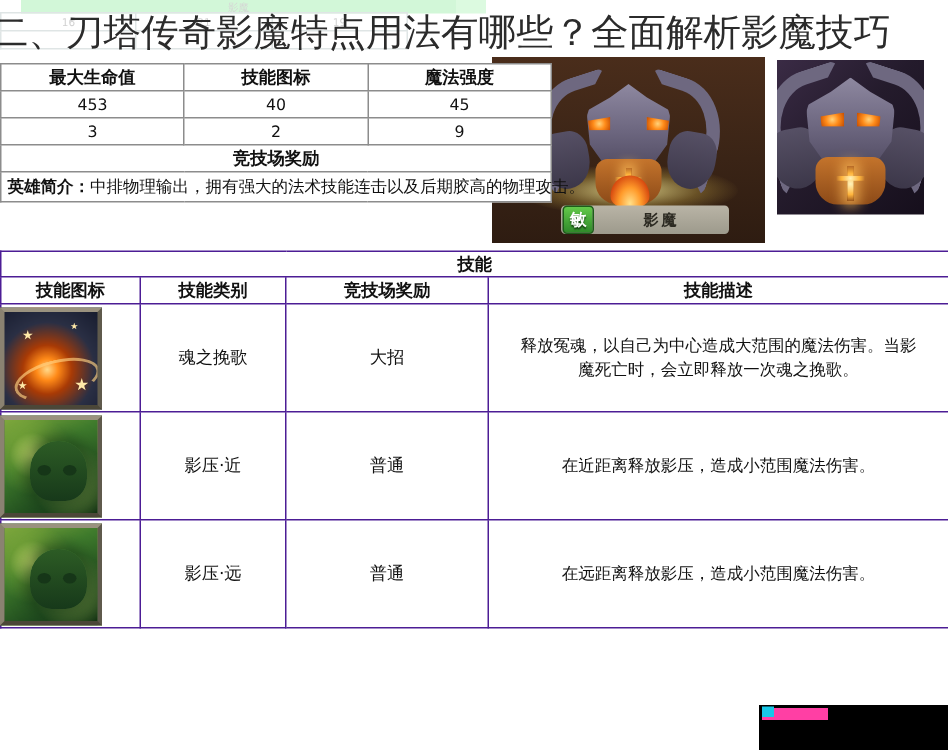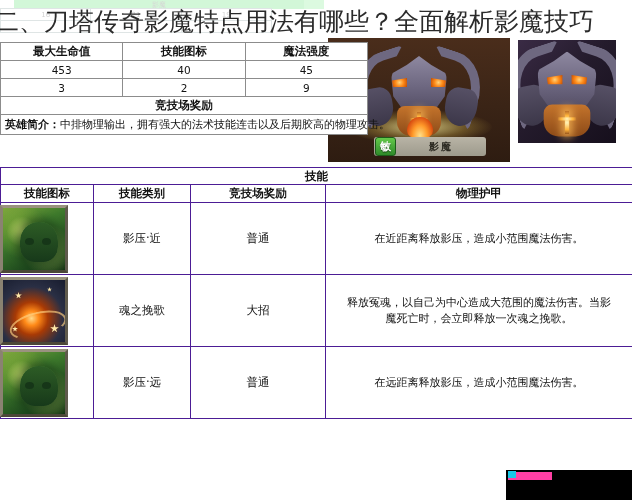--- a/index.html
+++ b/index.html
@@ -462,7 +462,7 @@
     <td class="hdr">技能图标</td>
     <td class="hdr">技能类别</td>
     <td class="hdr">竞技场奖励</td>
-    <td class="hdr">物理护甲</td>
+    <td class="hdr">技能描述</td>
   </tr>
   </tbody>
     <tbody>

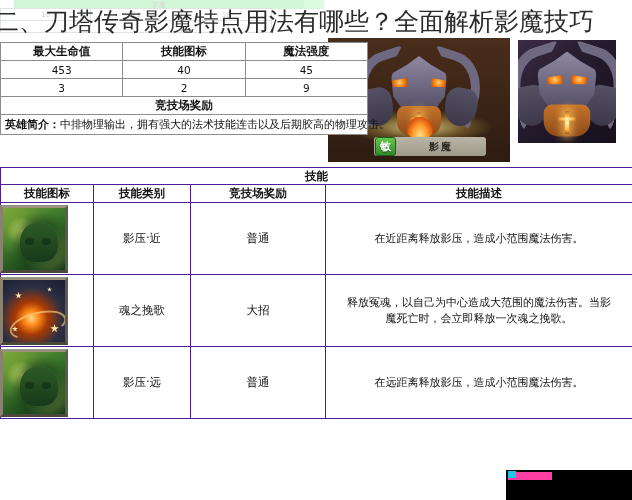--- a/index.html
+++ b/index.html
@@ -466,18 +466,6 @@
   </tr>
   </tbody>
     <tbody>
-    <tr>
-      <td class="iconcell">
-        <div class="sicon shade">
-          <div class="skull"></div>
-          <div class="so l"></div>
-          <div class="so r"></div>
-        </div>
-      </td>
-      <td>影压·近</td>
-      <td>普通</td>
-      <td class="desc">在近距离释放影压，造成小范围魔法伤害。</td>
-    </tr>
     <tr>
       <td class="iconcell">
         <div class="sicon ult">
@@ -500,6 +488,18 @@
           <div class="so r"></div>
         </div>
       </td>
+      <td>影压·近</td>
+      <td>普通</td>
+      <td class="desc">在近距离释放影压，造成小范围魔法伤害。</td>
+    </tr>
+    <tr>
+      <td class="iconcell">
+        <div class="sicon shade">
+          <div class="skull"></div>
+          <div class="so l"></div>
+          <div class="so r"></div>
+        </div>
+      </td>
       <td>影压·远</td>
       <td>普通</td>
       <td class="desc">在远距离释放影压，造成小范围魔法伤害。</td>

